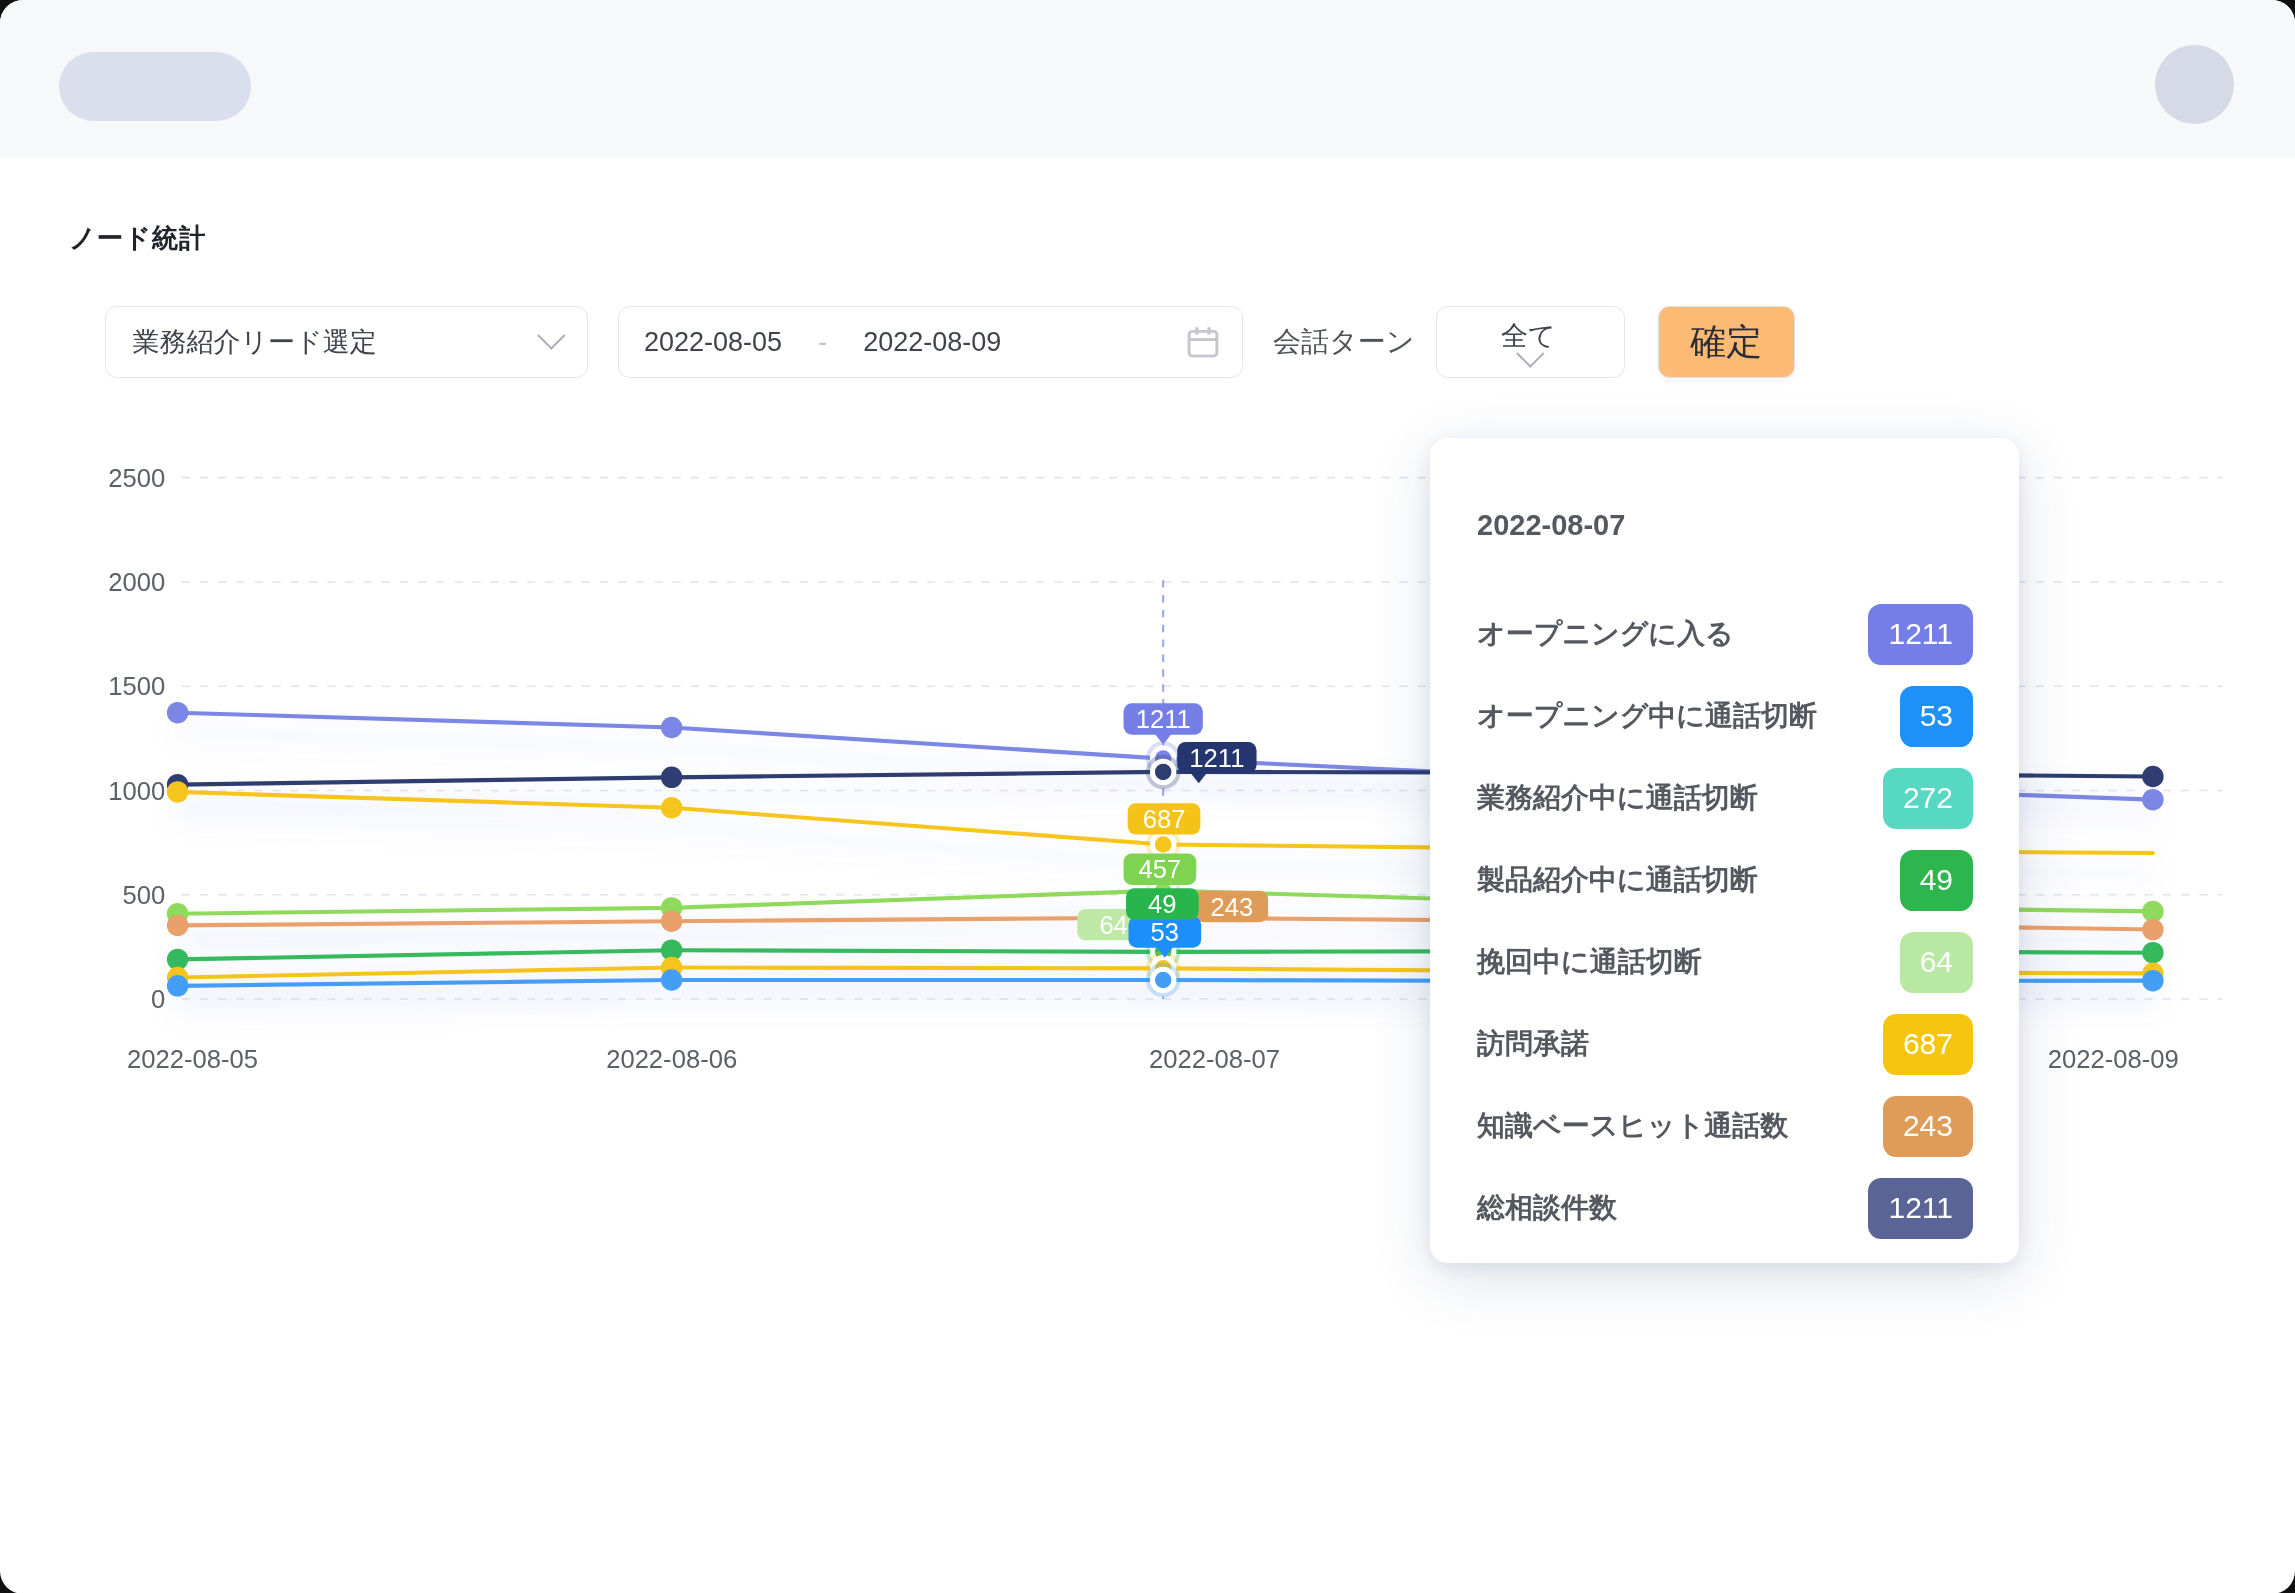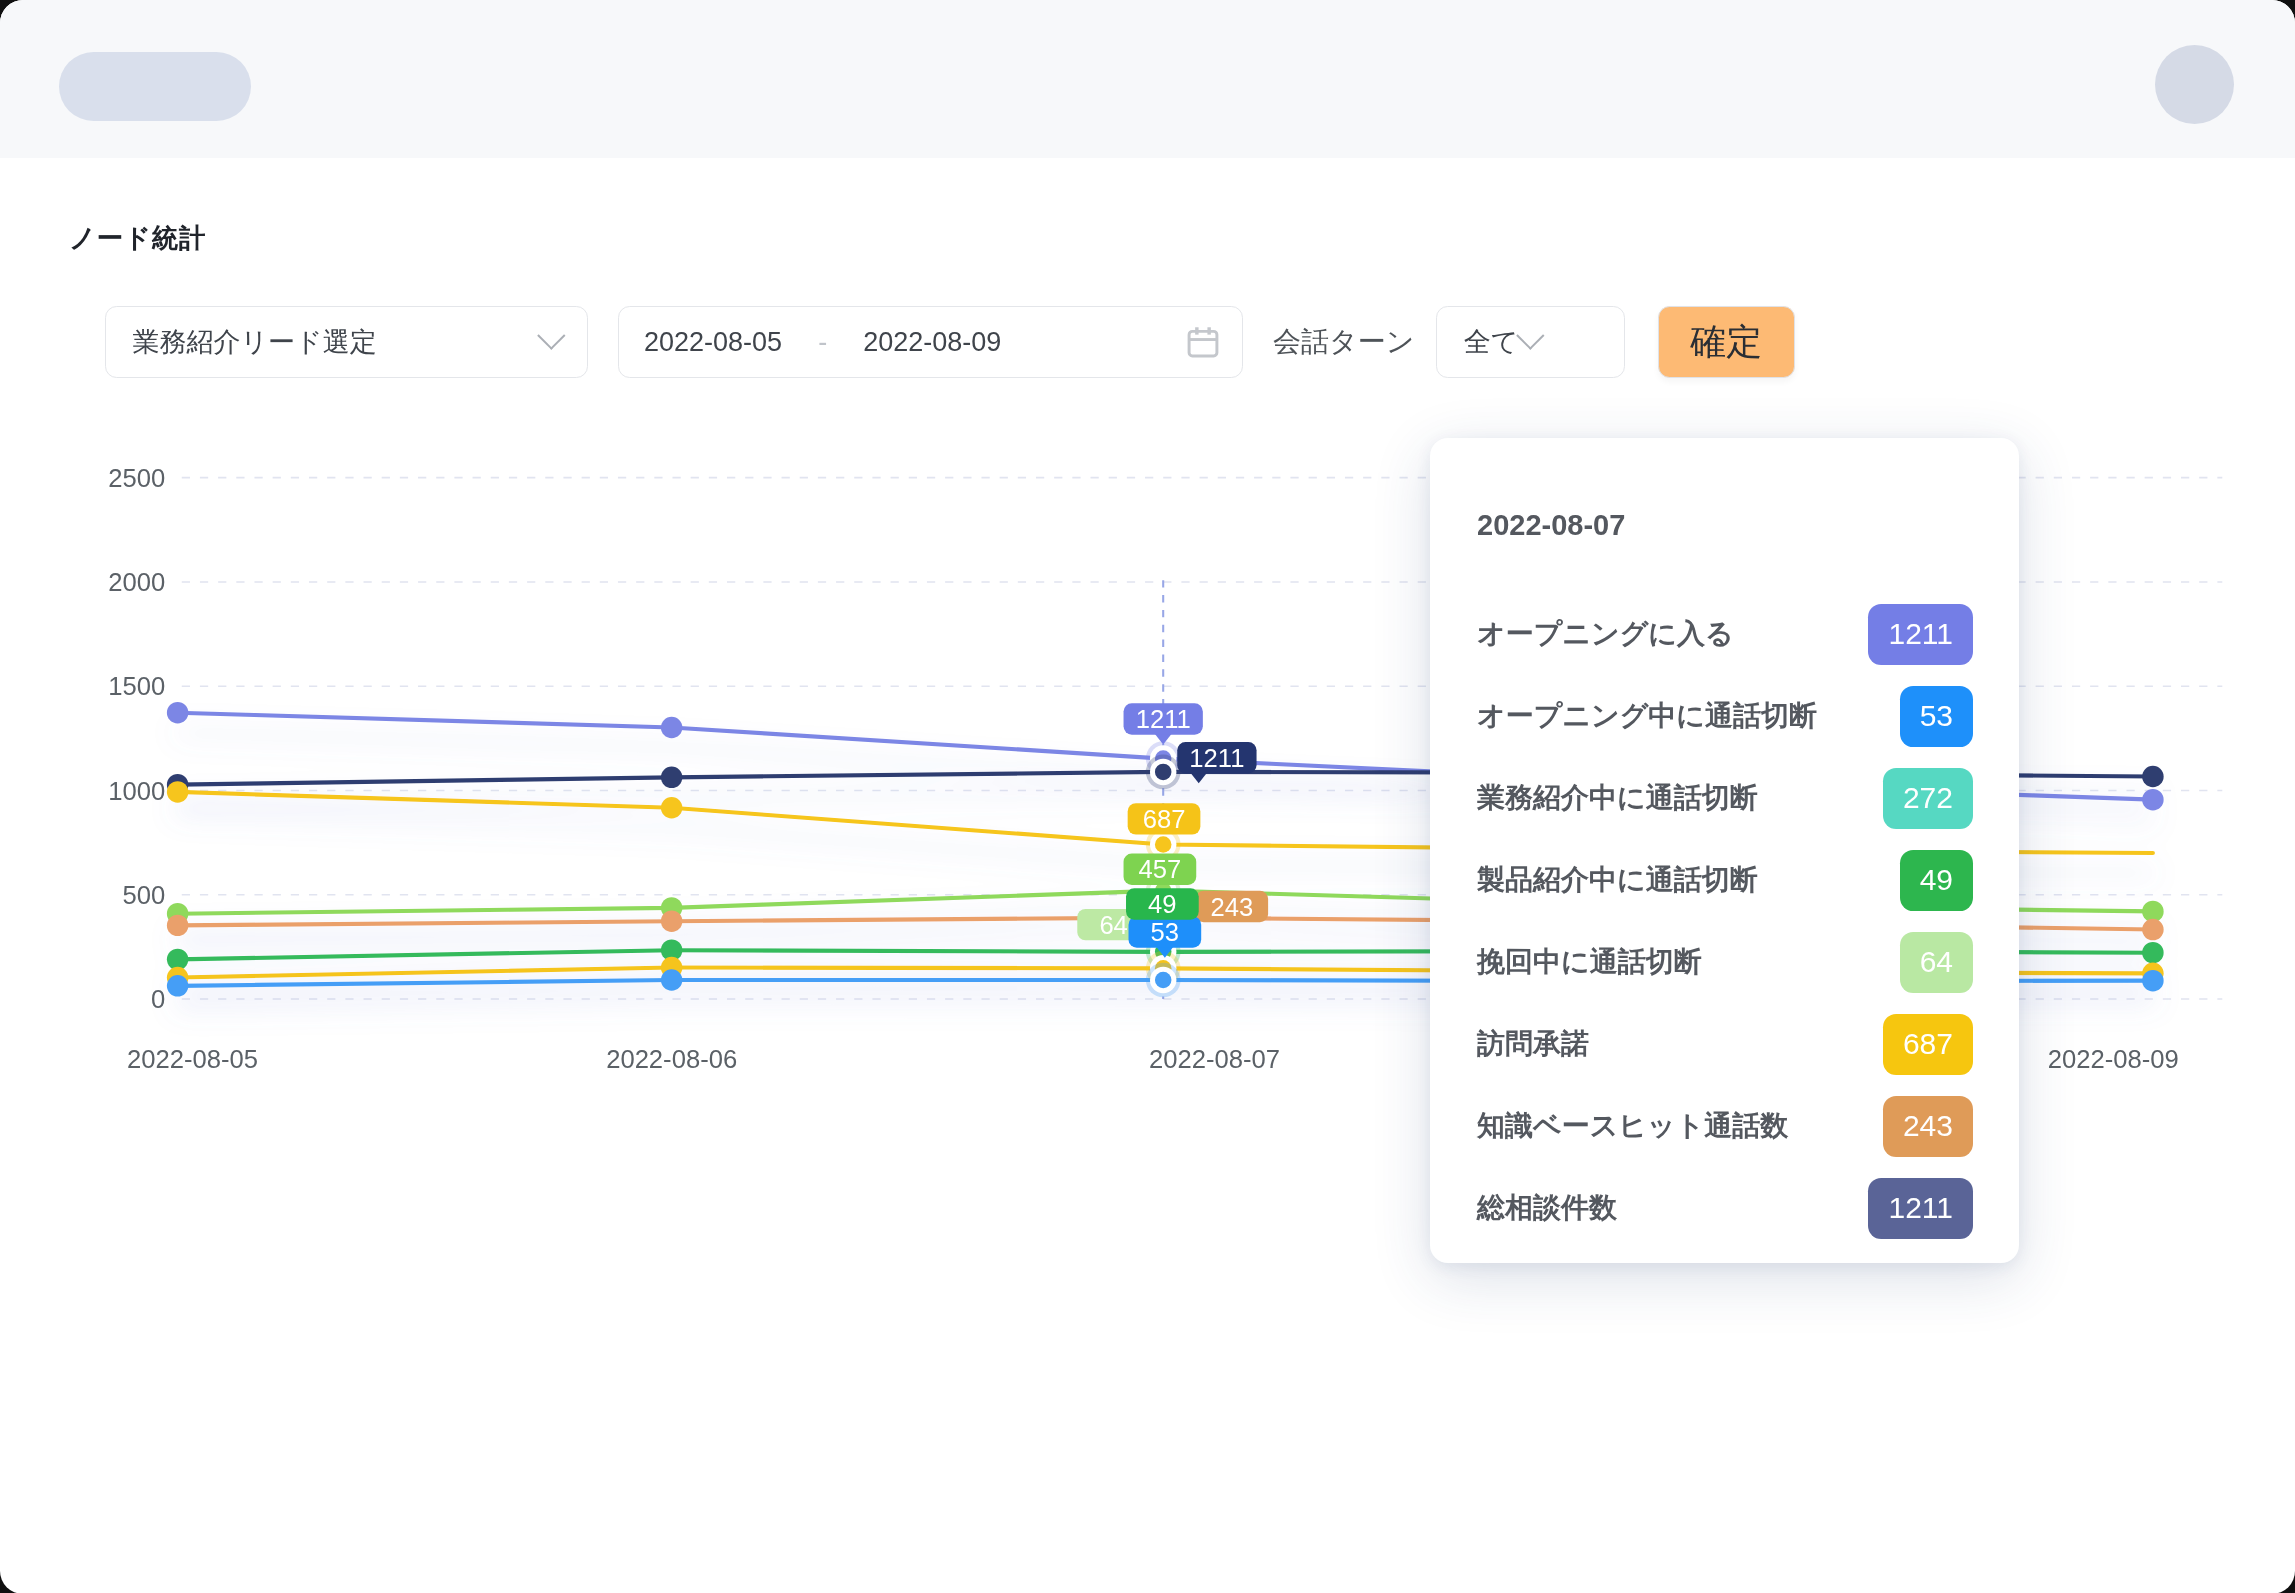--- a/index.html
+++ b/index.html
@@ -23,7 +23,7 @@
   .daterange .dash{color:#C0C4CA;margin:0 36px;}
   .daterange svg{margin-left:auto;}
   .turn-label{margin-left:30px;font-size:28px;color:#4E5358;}
-  .select-turn{width:189px;margin-left:21.5px;padding:0 31px 0 27px;justify-content:flex-start;}
+  .select-turn{width:189px;margin-left:21.5px;padding:0 31px 0 27px;justify-content:center;flex-direction:column;}
   .confirm{height:72px;width:137px;margin-left:33px;box-sizing:border-box;background:#fdba74;
            border:1.7px solid #E0E2E7;border-radius:11.6px;font-size:36px;color:#2A2E34;
            display:flex;align-items:center;justify-content:center;box-shadow:0 3.3px 6.6px rgba(0,0,0,0.04);

